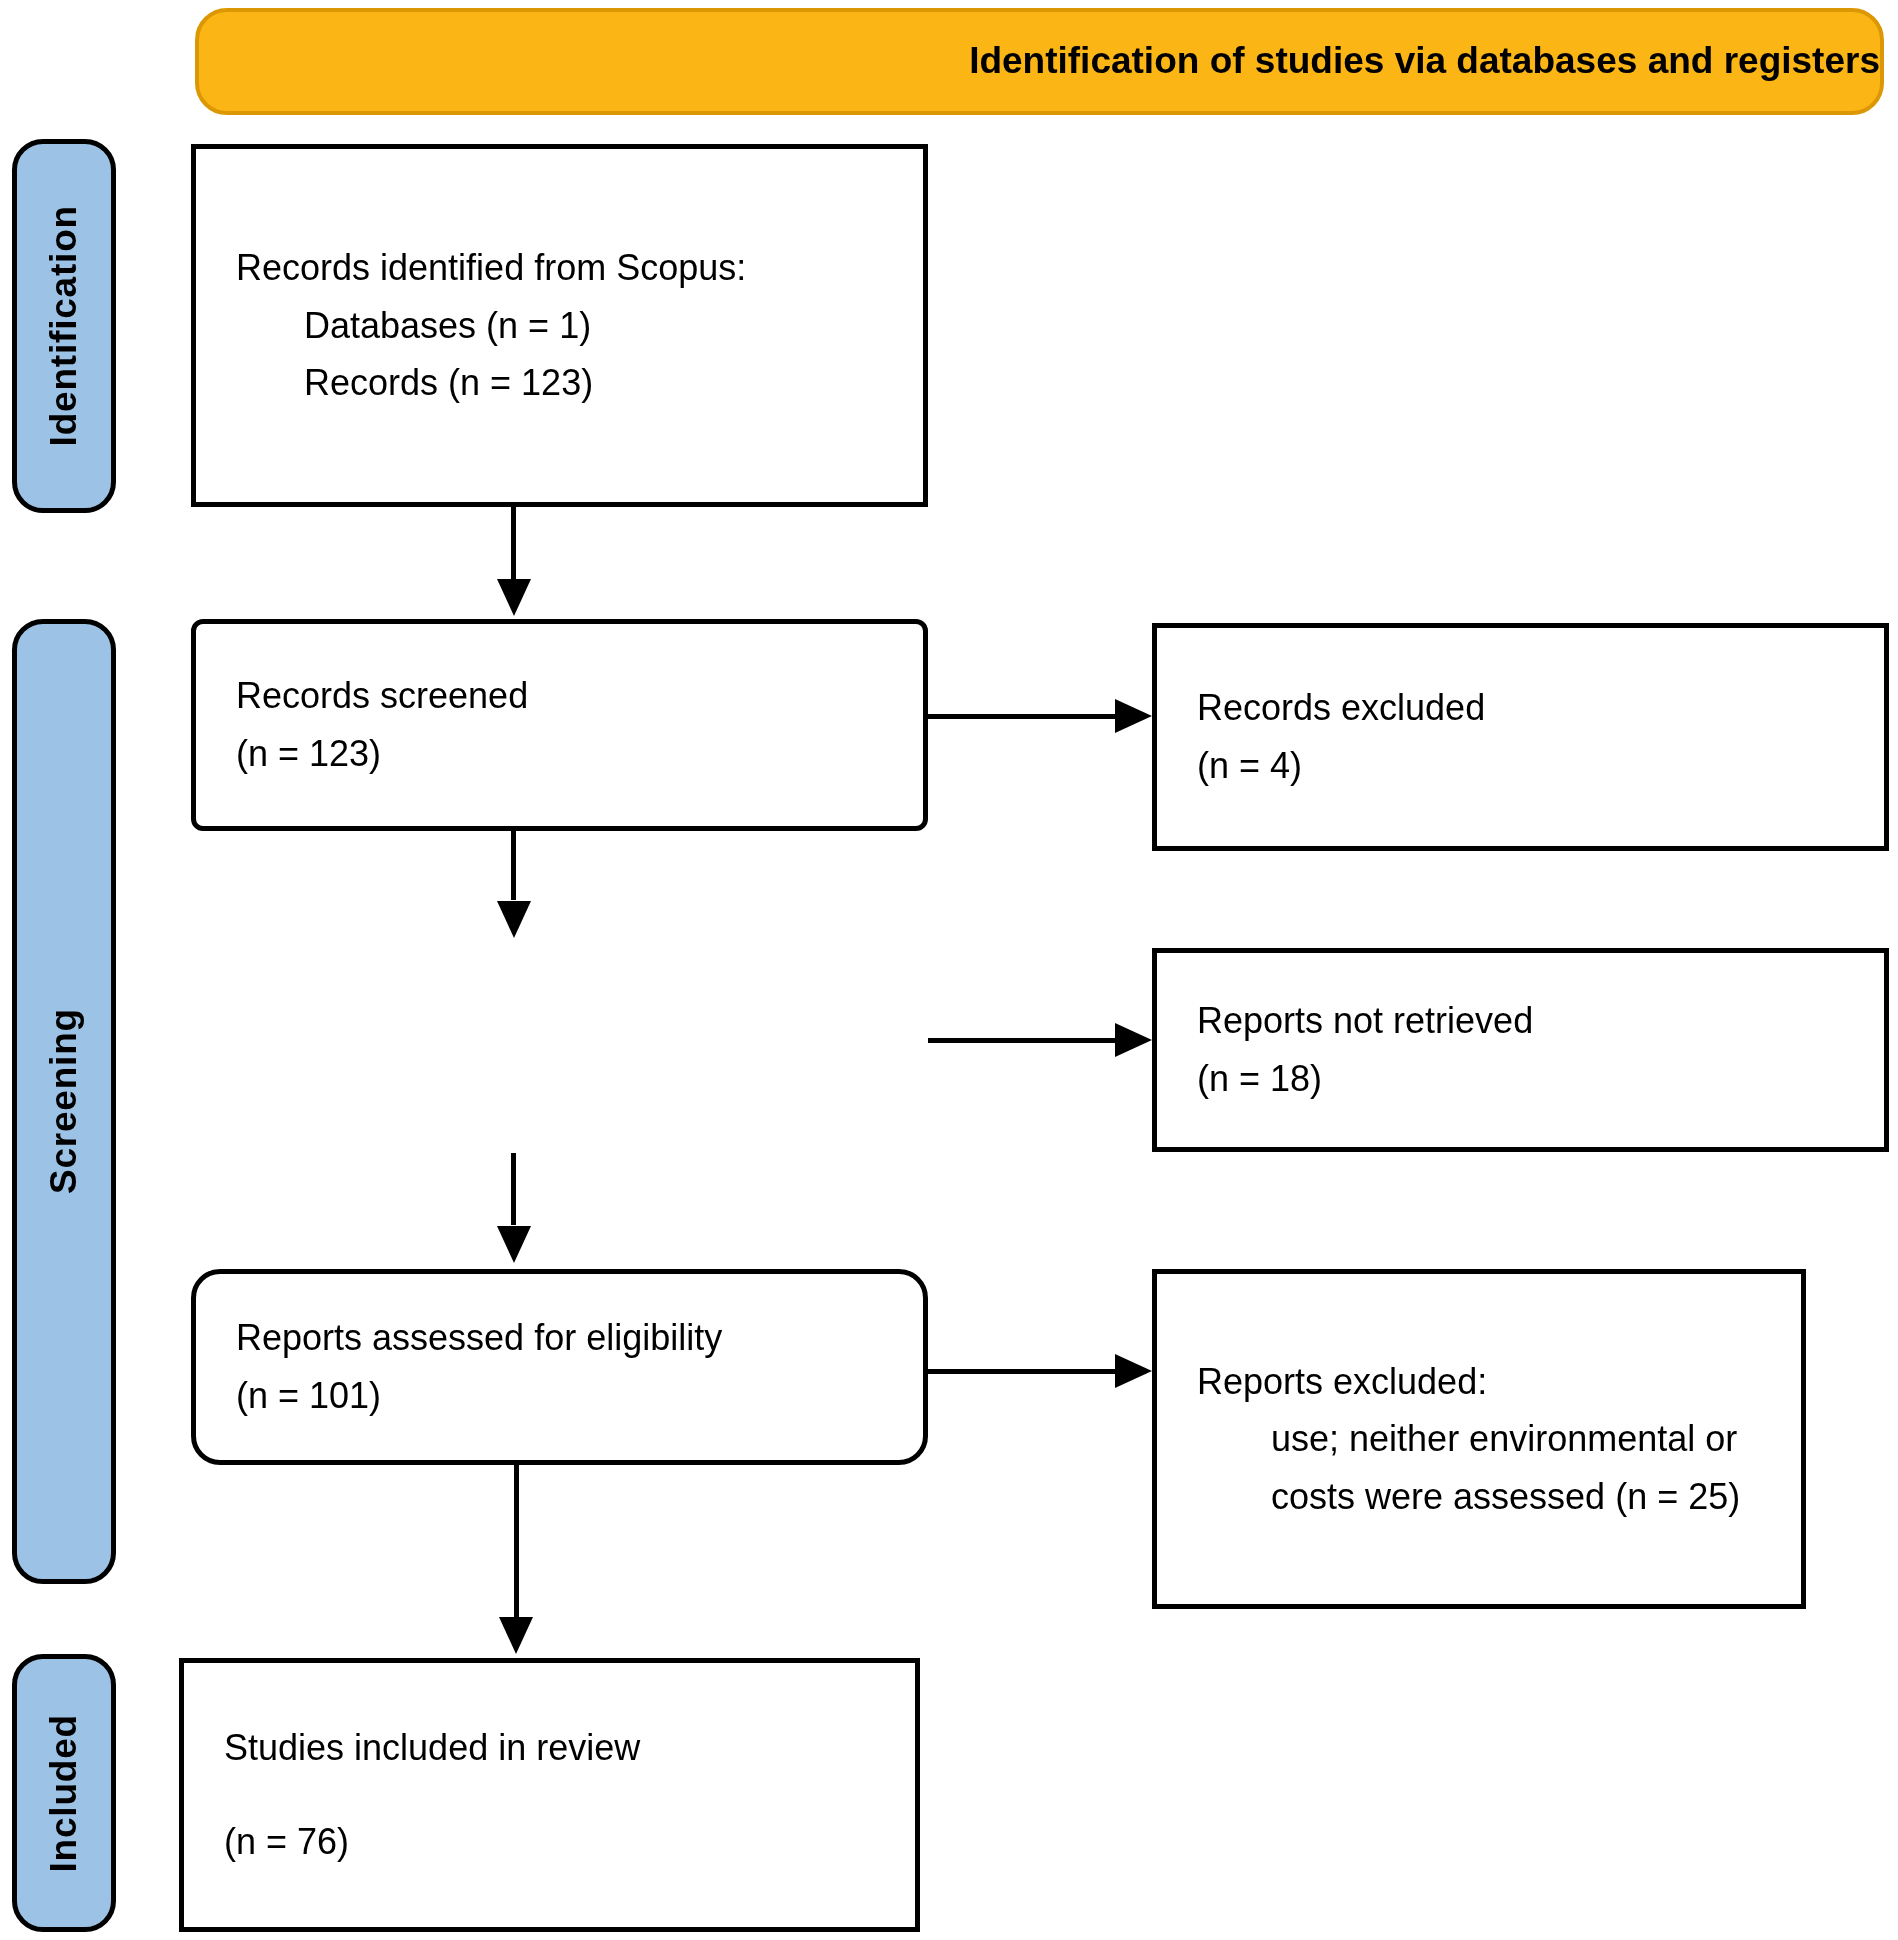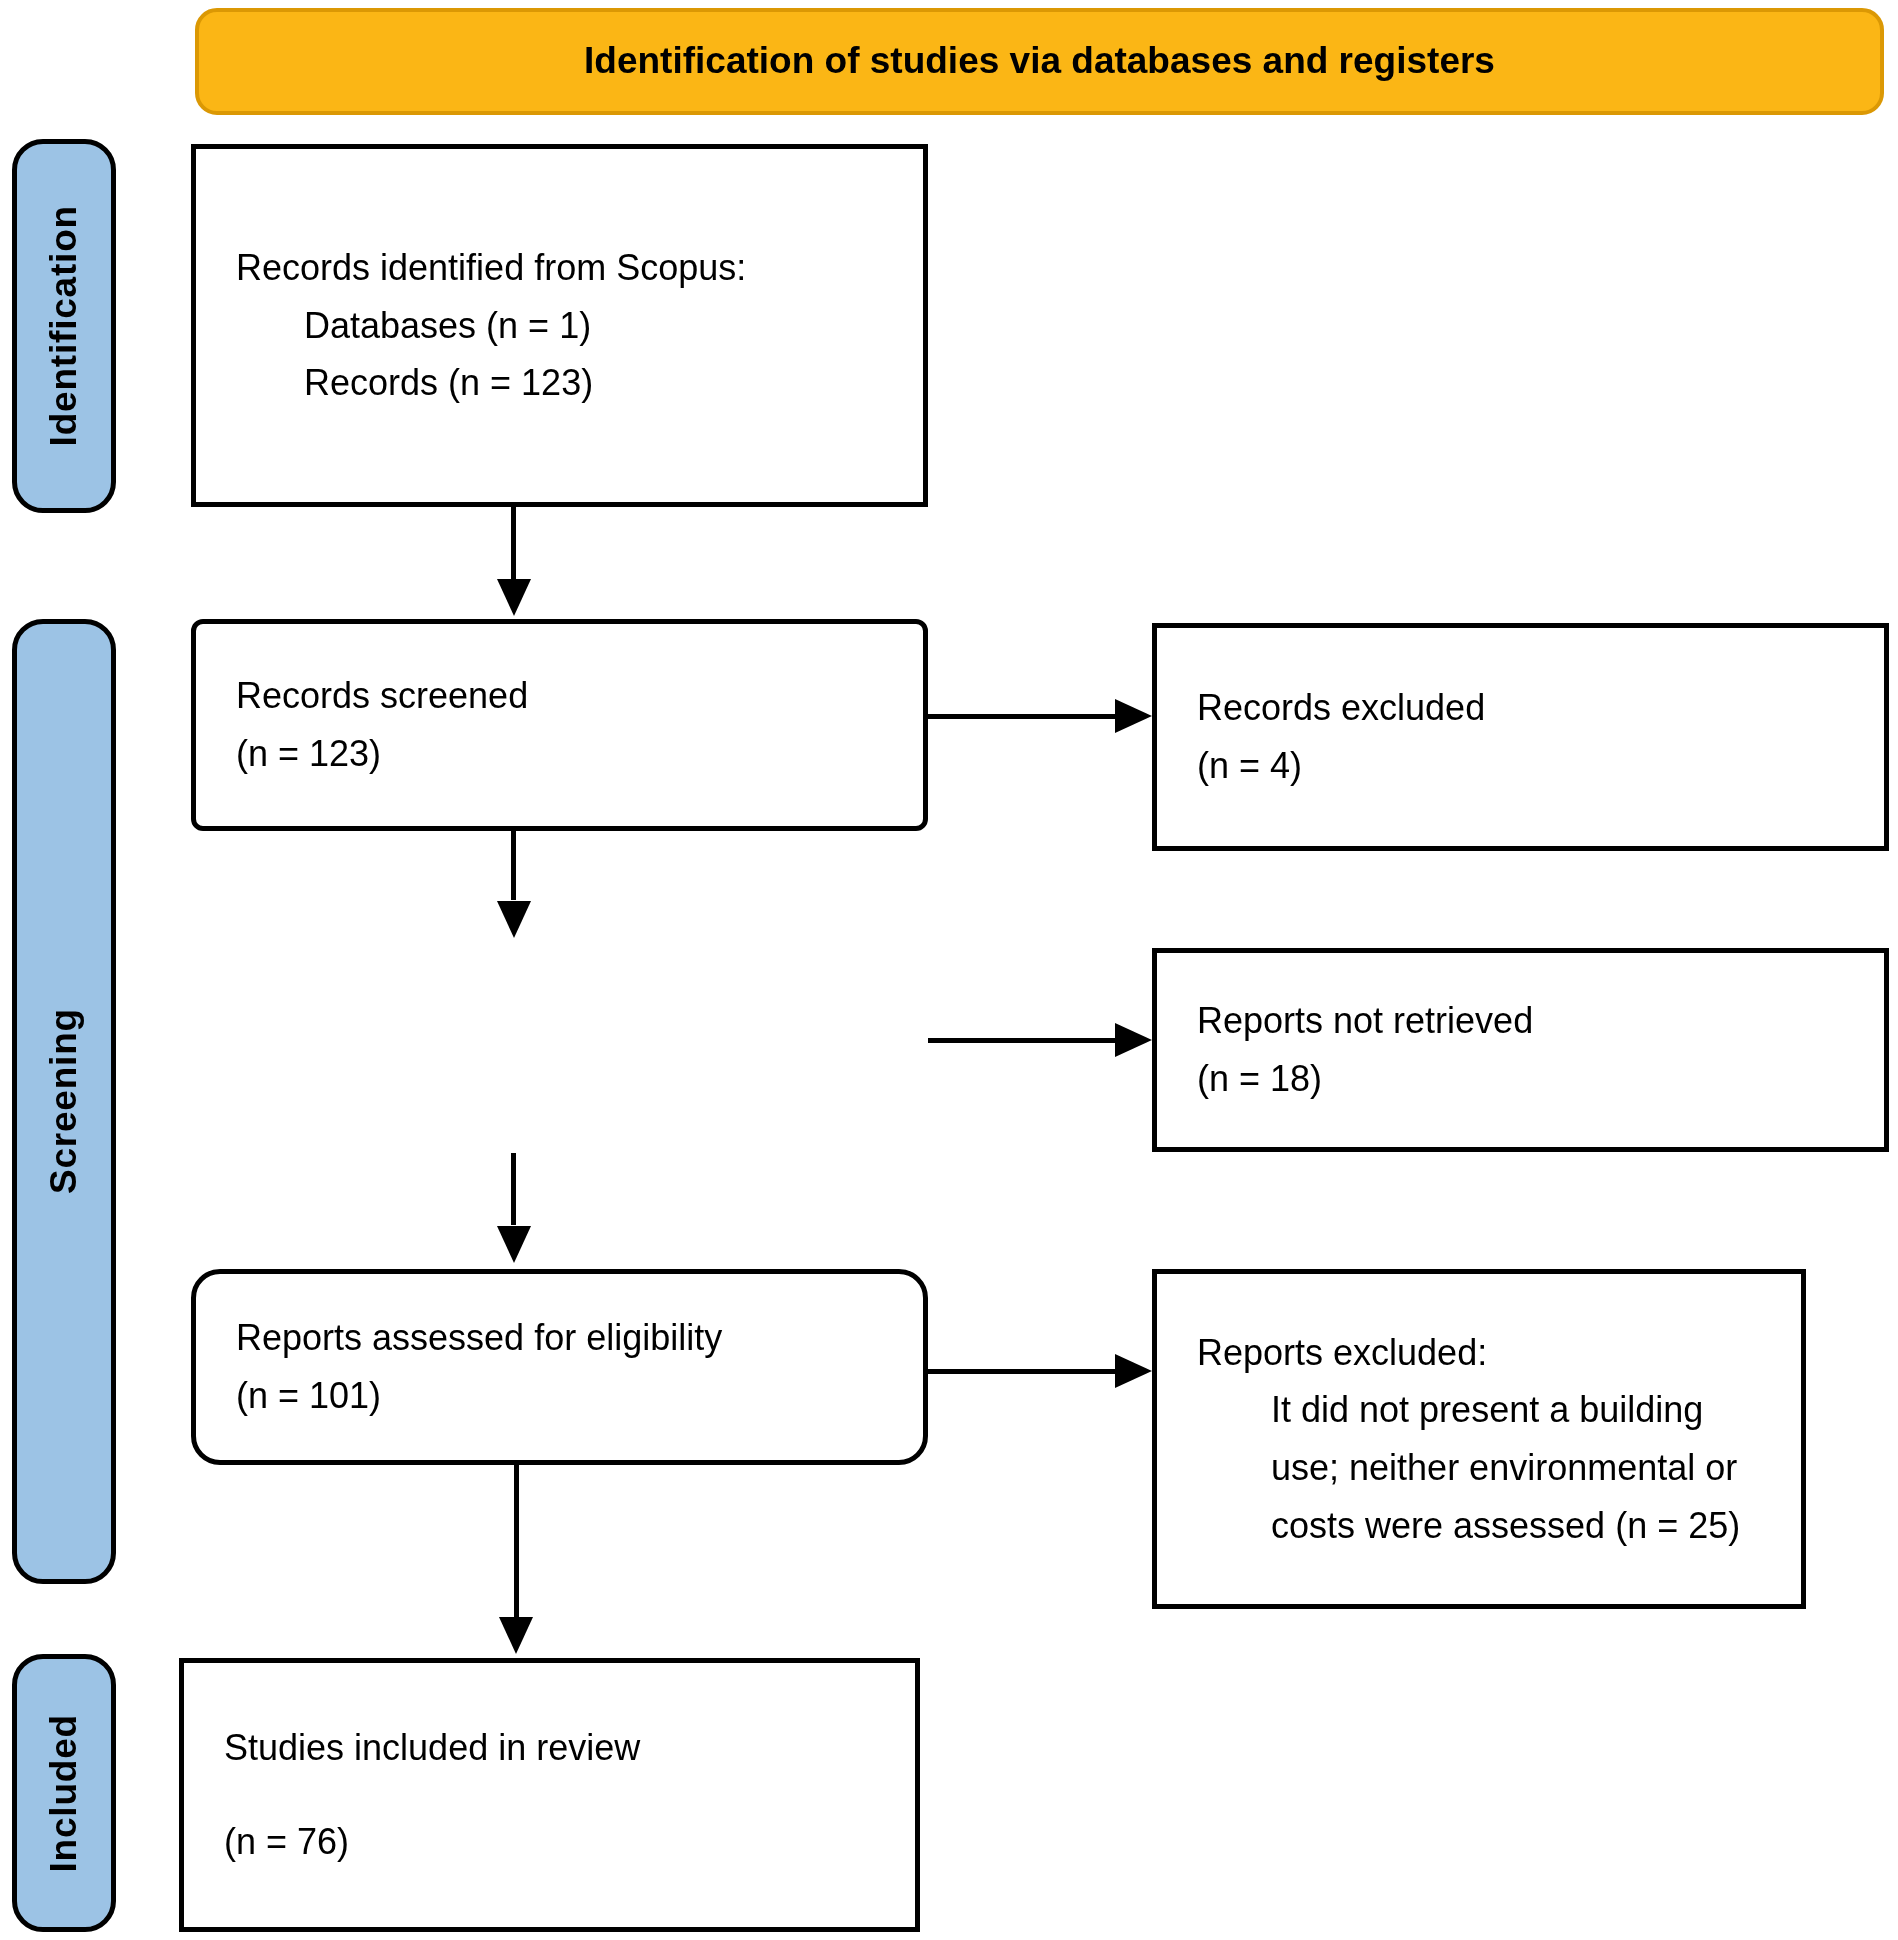--- a/index.html
+++ b/index.html
@@ -26,9 +26,9 @@
     left:195px; top:7.8px; width:1689px; height:107px;
     background:var(--banner-fill);
     border:4.7px solid var(--banner-border);
-    border-radius:22px;
+    border-radius:32px;
     box-sizing:border-box;
-    display:flex; align-items:center; justify-content:center;
+    display:flex; align-items:center; justify-content:flex-end;
     font-size:37px; font-weight:bold;
   }
   .side-label{

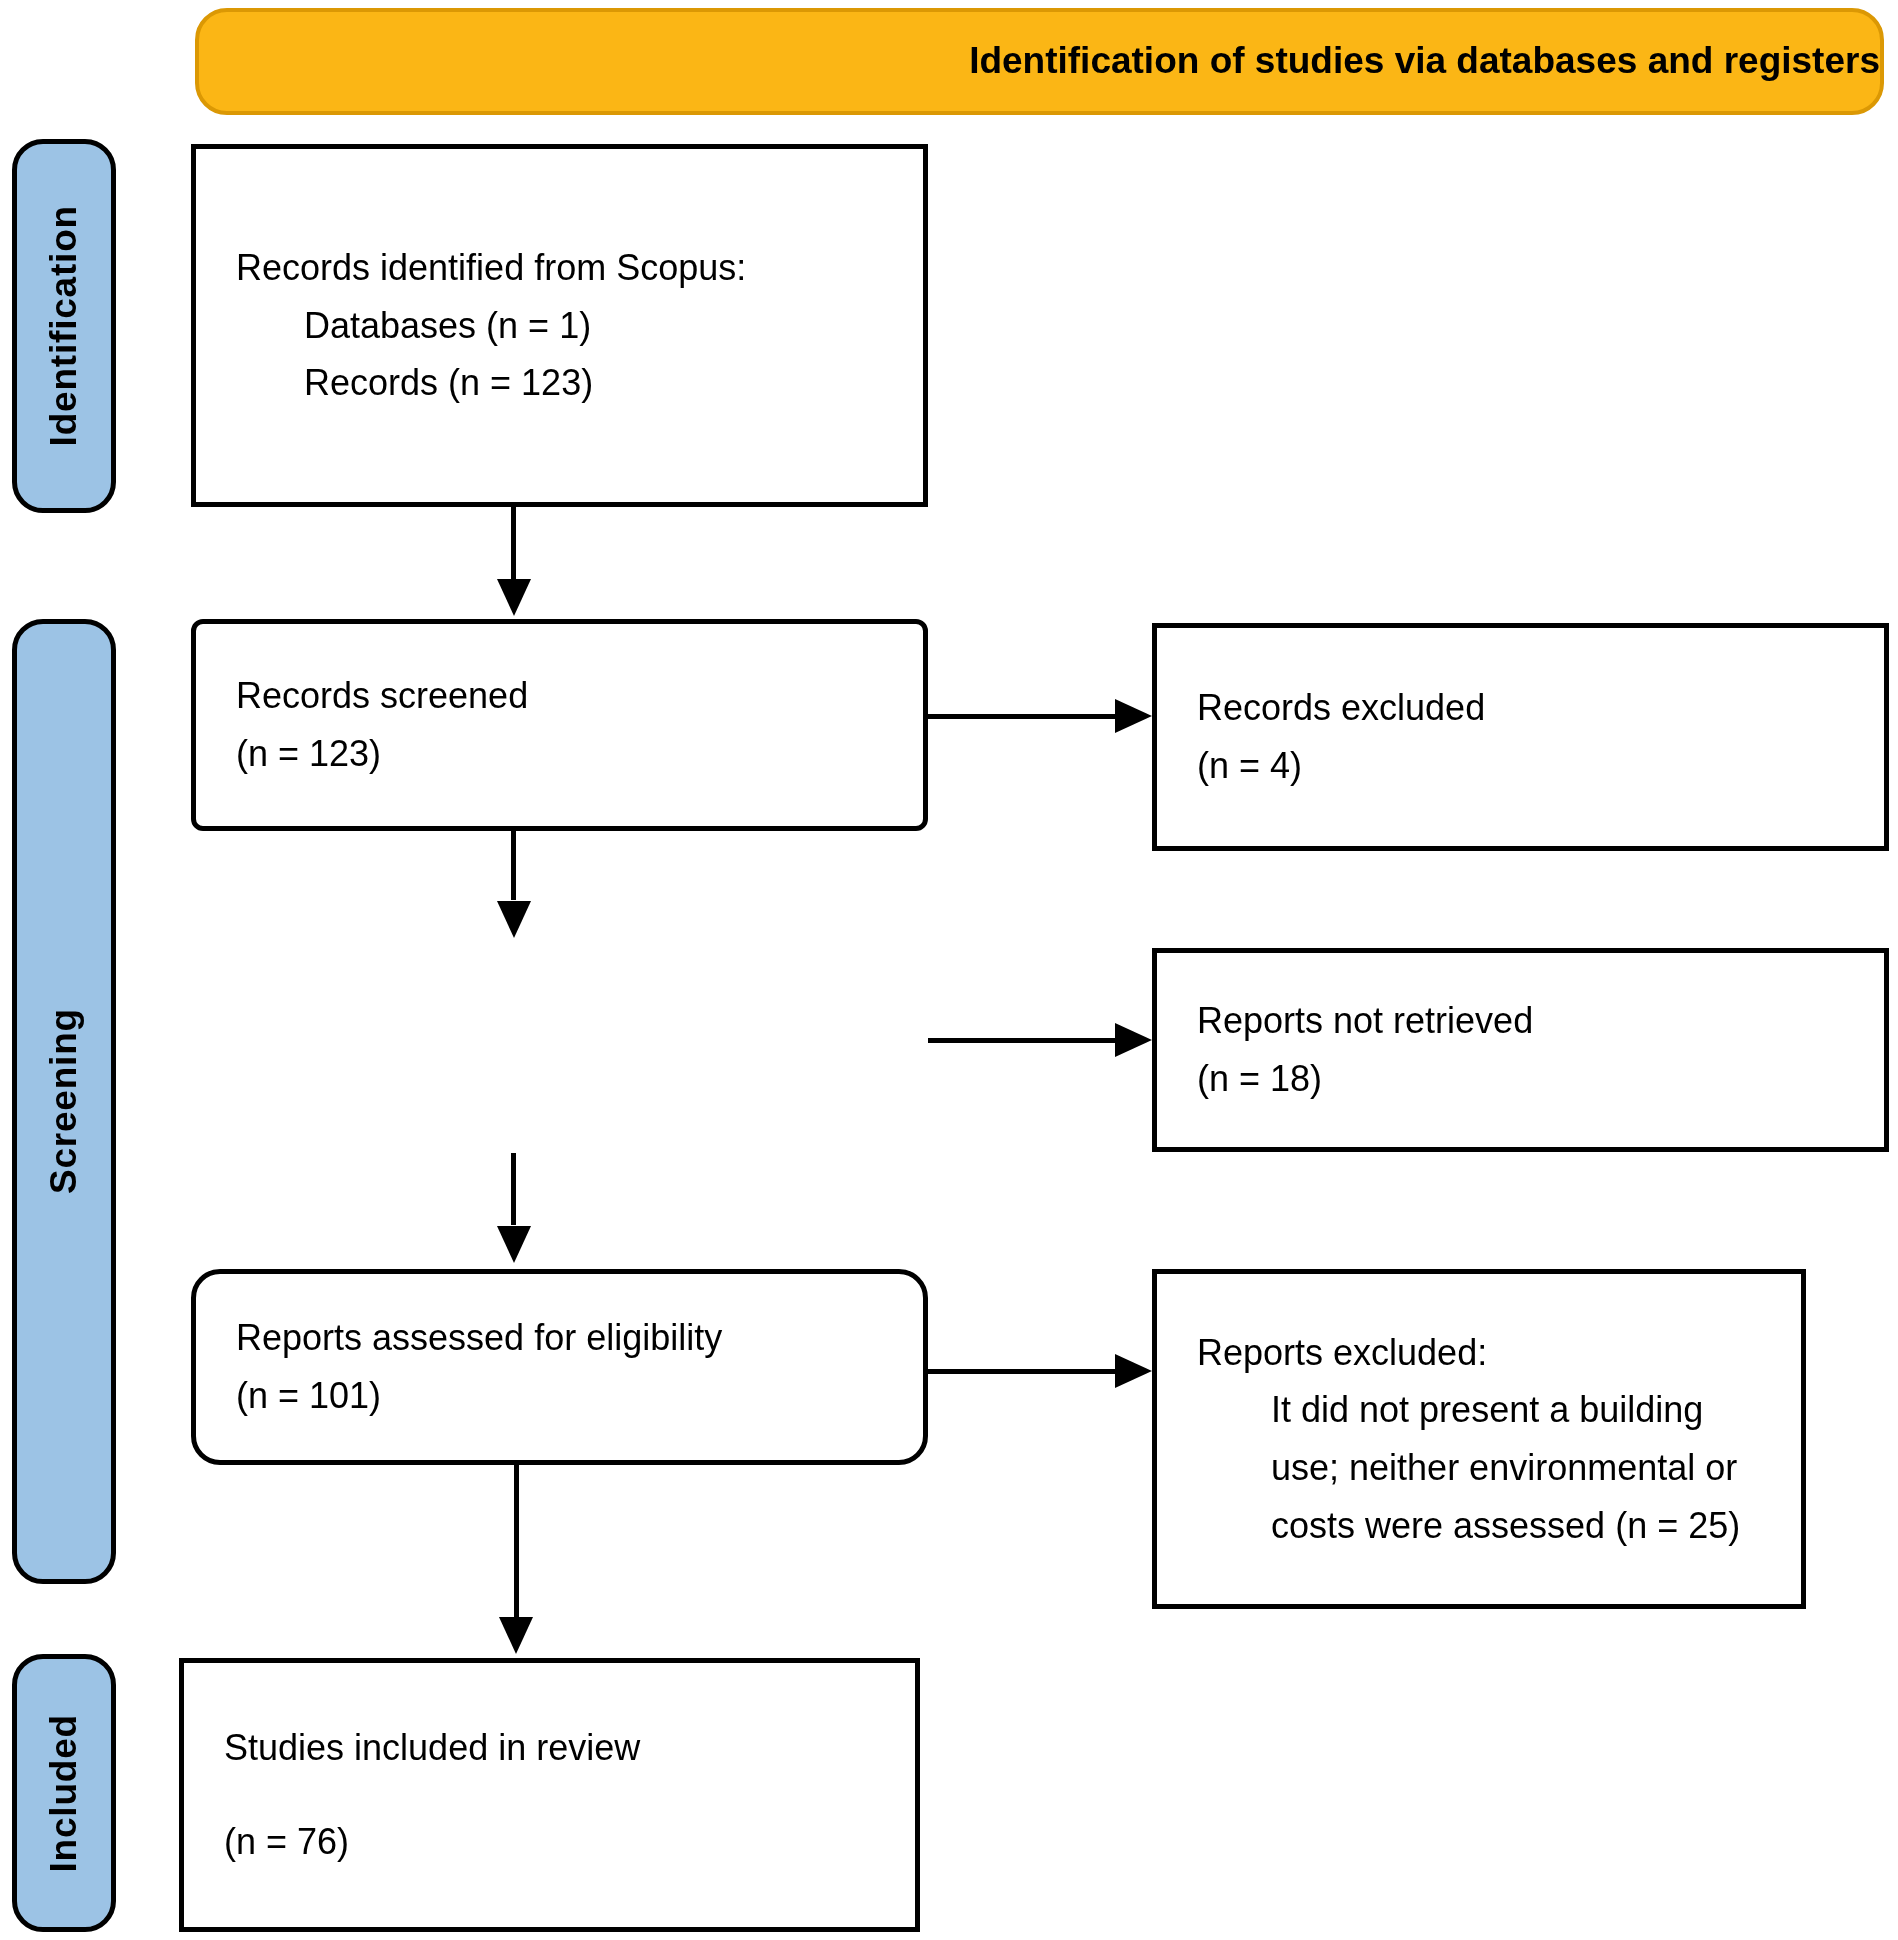--- a/index.html
+++ b/index.html
@@ -125,7 +125,6 @@
 
   <div class="box" style="left:1152px;top:1269px;width:654px;height:340px;">
     <div>Reports excluded:</div>
-    <div class="indent" style="margin-left:74px;">It did not present a building</div>
     <div class="indent" style="margin-left:74px;">use; neither environmental or</div>
     <div class="indent" style="margin-left:74px;">costs were assessed (n = 25)</div>
   </div>

